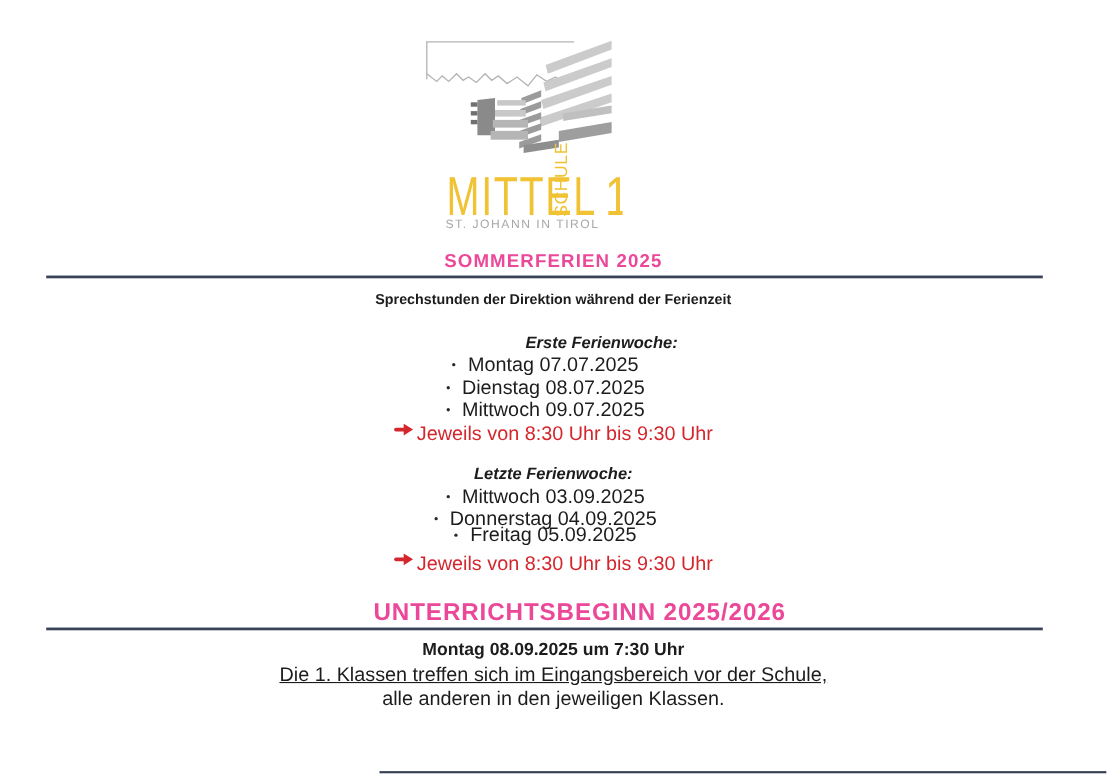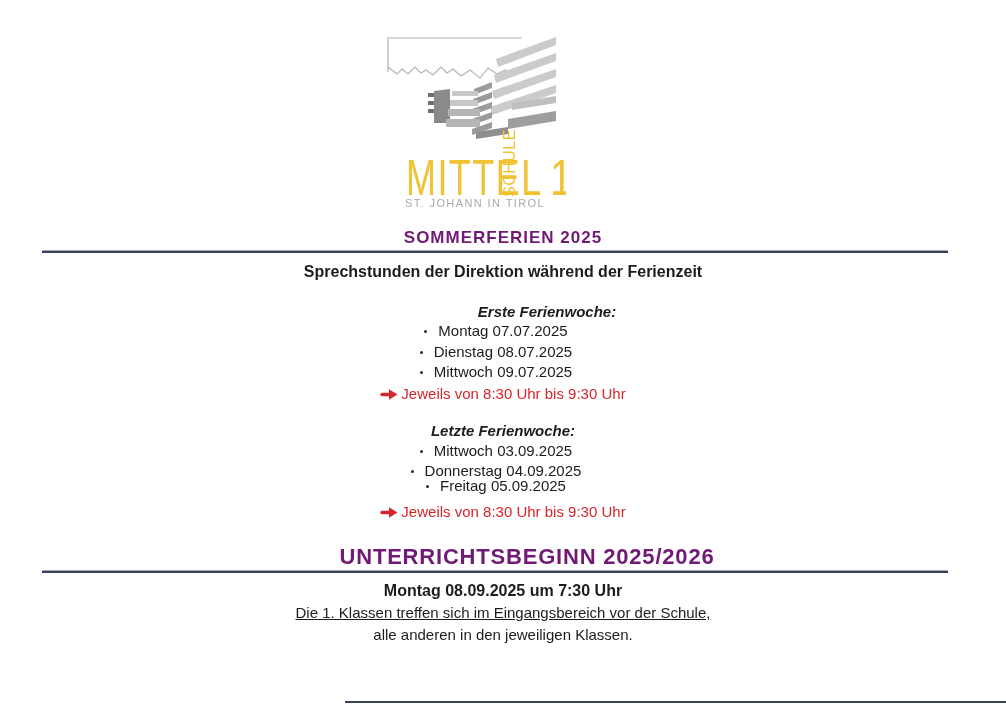--- a/index.html
+++ b/index.html
@@ -12,7 +12,7 @@
     overflow:hidden;
   }
   .line { position:absolute; left:0; width:100%; text-align:center; line-height:20px; font-size:15px; }
-  .title { font-weight:bold; color:#701a75; }
+  .title { font-weight:bold; color:#ec4899; }
   .t1 { top:228px; font-size:17px; letter-spacing:1px; }
   .t2 { top:547px; font-size:22px; letter-spacing:0.8px;margin-left:24px; }
   .rule {

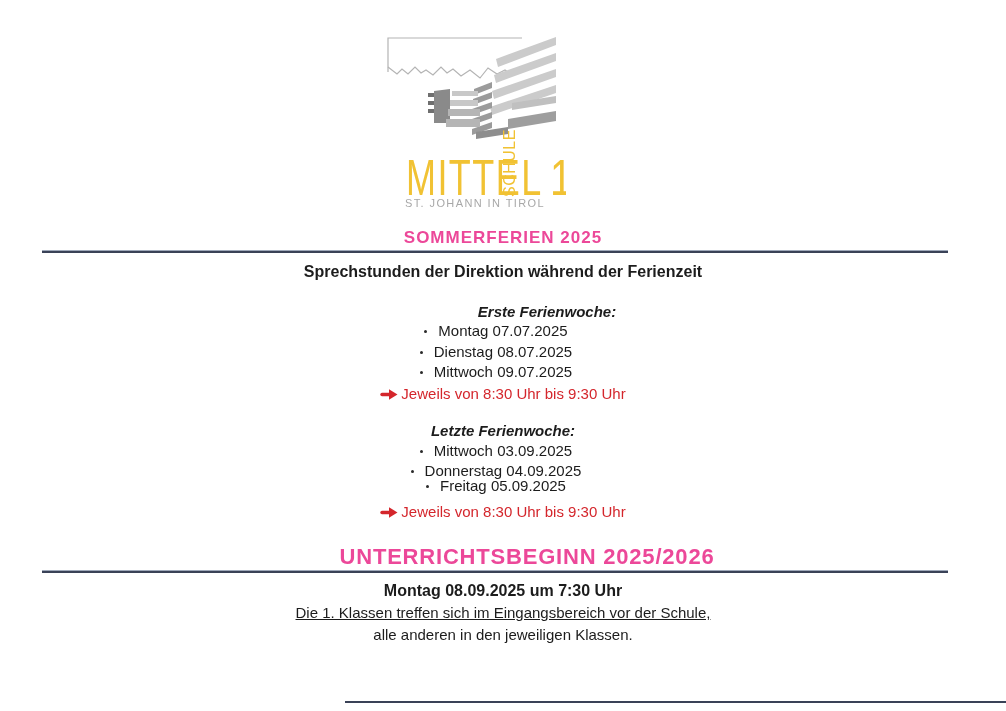--- a/index.html
+++ b/index.html
@@ -22,7 +22,7 @@
   .rule1 { top:250px; }
   .rule2 { top:570px; }
   .rule-bottom { position:absolute; left:345px; width:661px; height:2px; top:701px; background:#3a4257; }
-  .subtitle { top:262px; font-weight:bold; font-size:16px; }
+  .subtitle { top:262px; font-weight:bold; font-size:13px; }
   .week-head { font-weight:bold; font-style:italic; font-size:15px; }
   .wh1 { top:302px;margin-left:44px; }
   .wh2 { top:421px; }

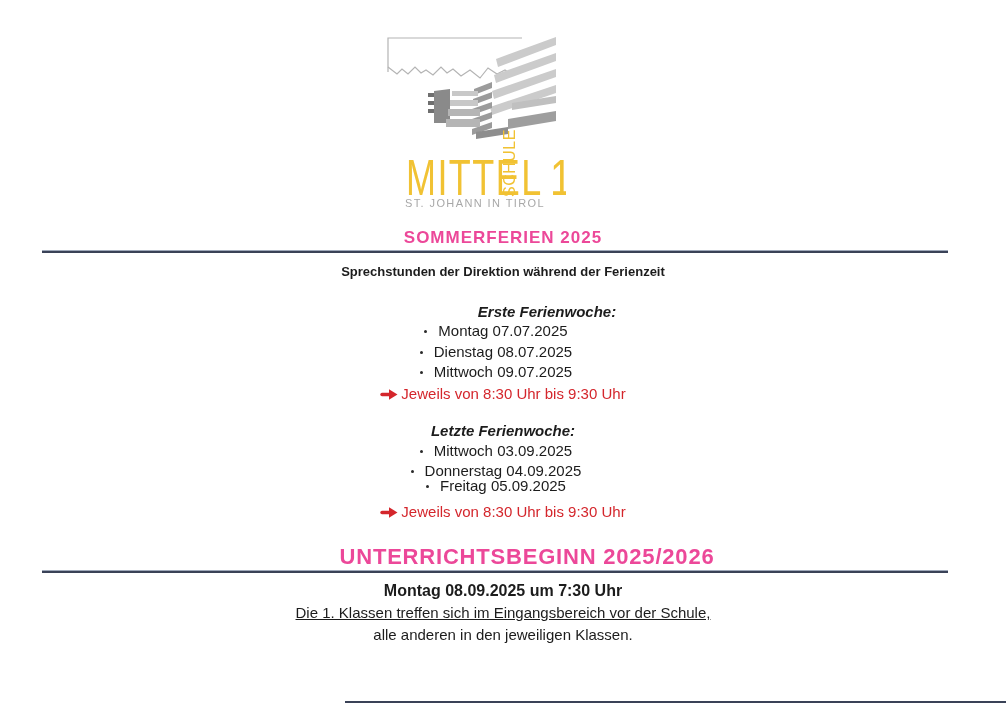--- a/index.html
+++ b/index.html
@@ -11,7 +11,7 @@
     position:relative;
     overflow:hidden;
   }
-  .line { position:absolute; left:0; width:100%; text-align:center; line-height:20px; font-size:15px; }
+  .line { position:absolute; left:0; width:100%; text-align:center; line-height:20px; font-size:18px; }
   .title { font-weight:bold; color:#ec4899; }
   .t1 { top:228px; font-size:17px; letter-spacing:1px; }
   .t2 { top:547px; font-size:22px; letter-spacing:0.8px;margin-left:24px; }

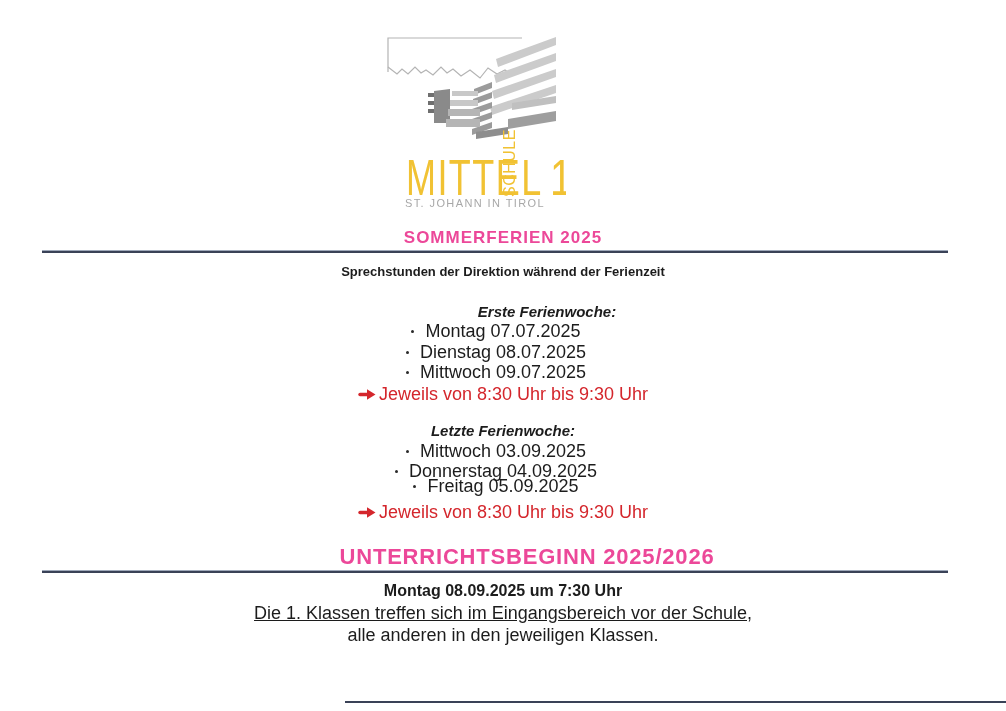--- a/index.html
+++ b/index.html
@@ -32,7 +32,7 @@
     width:3px; height:3px; border-radius:50%; background:#2a2a2a;
   }
   .note {
-    display:flex; justify-content:center; align-items:center; gap:2px;
+    display:flex; justify-content:center; gap:2px;
     color:#d4262c;
   }
   .note svg { display:block; }

